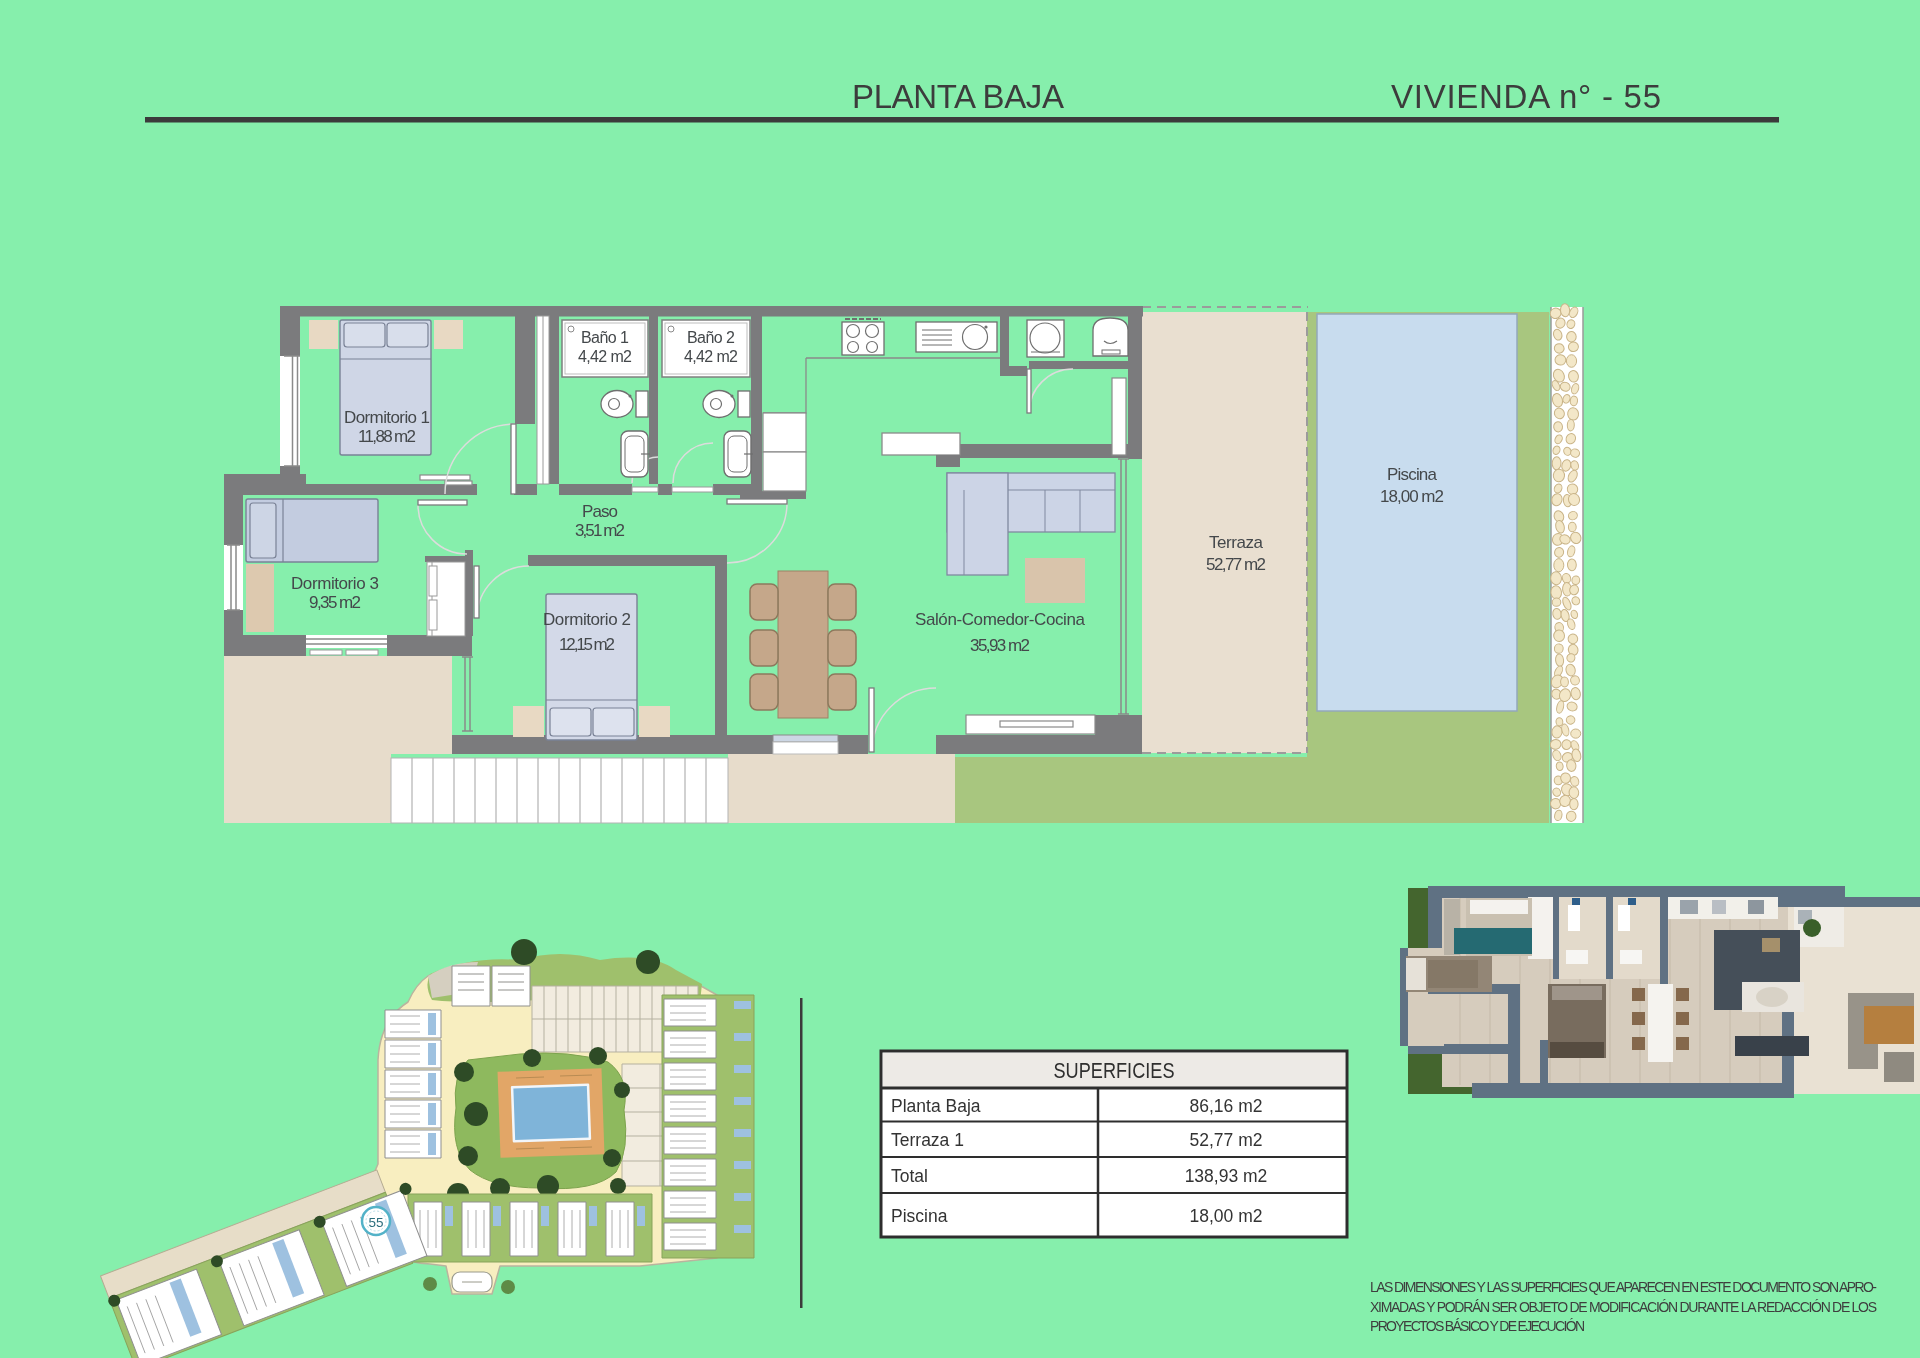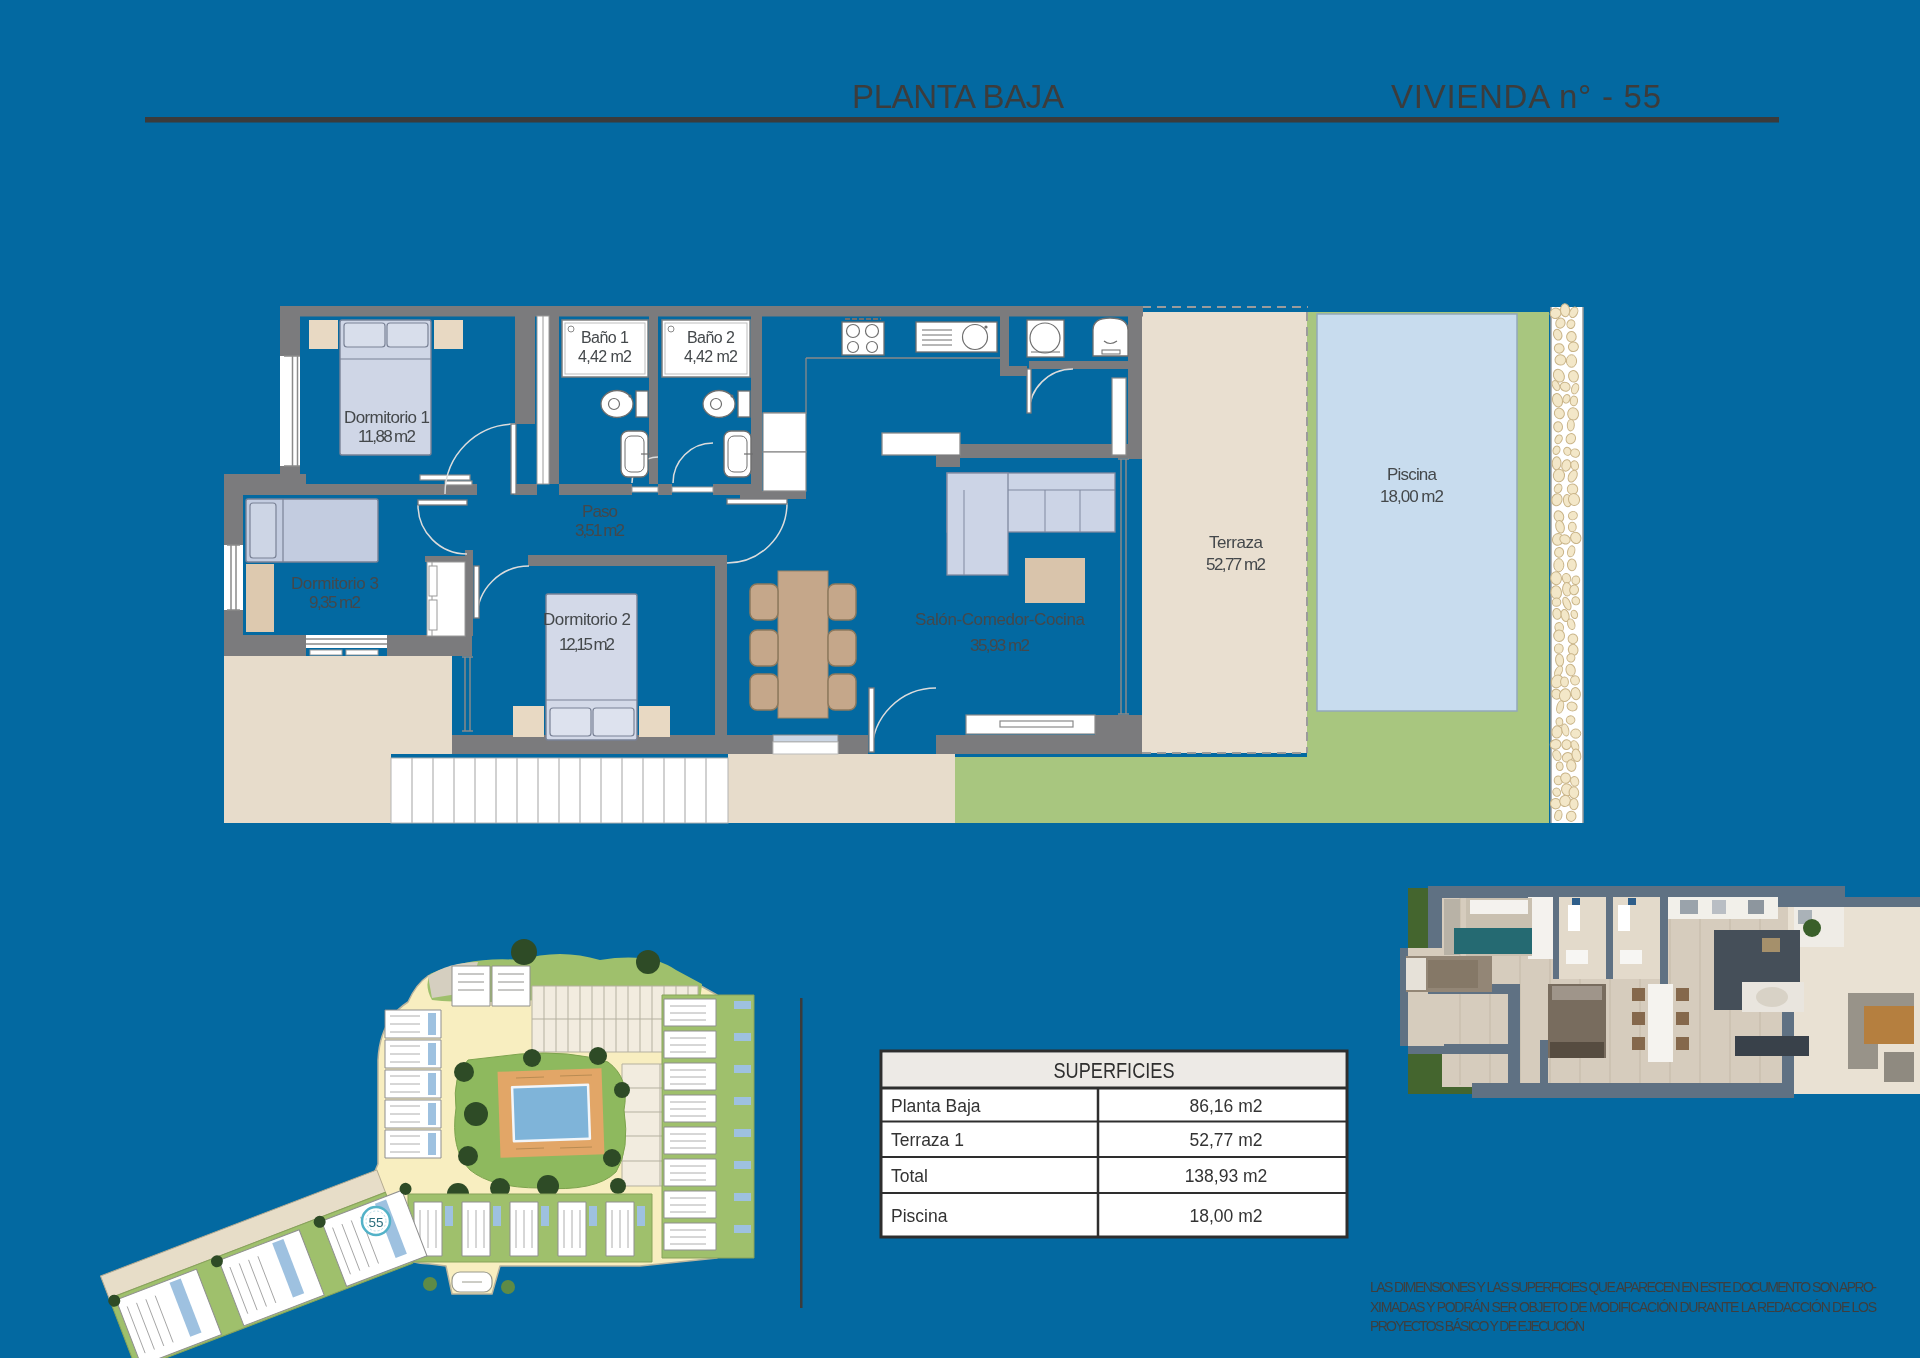--- a/index.html
+++ b/index.html
@@ -3,7 +3,7 @@
 <meta charset="utf-8">
 <style>
   html,body{margin:0;padding:0;background:#ffffff;}
-  .page{position:relative;width:1920px;height:1358px;background:#0369a1;overflow:hidden;
+  .page{position:relative;width:1920px;height:1358px;background:#86efac;overflow:hidden;
         font-family:"Liberation Sans", sans-serif;}
   svg text{font-family:"Liberation Sans", sans-serif;}
 </style>

